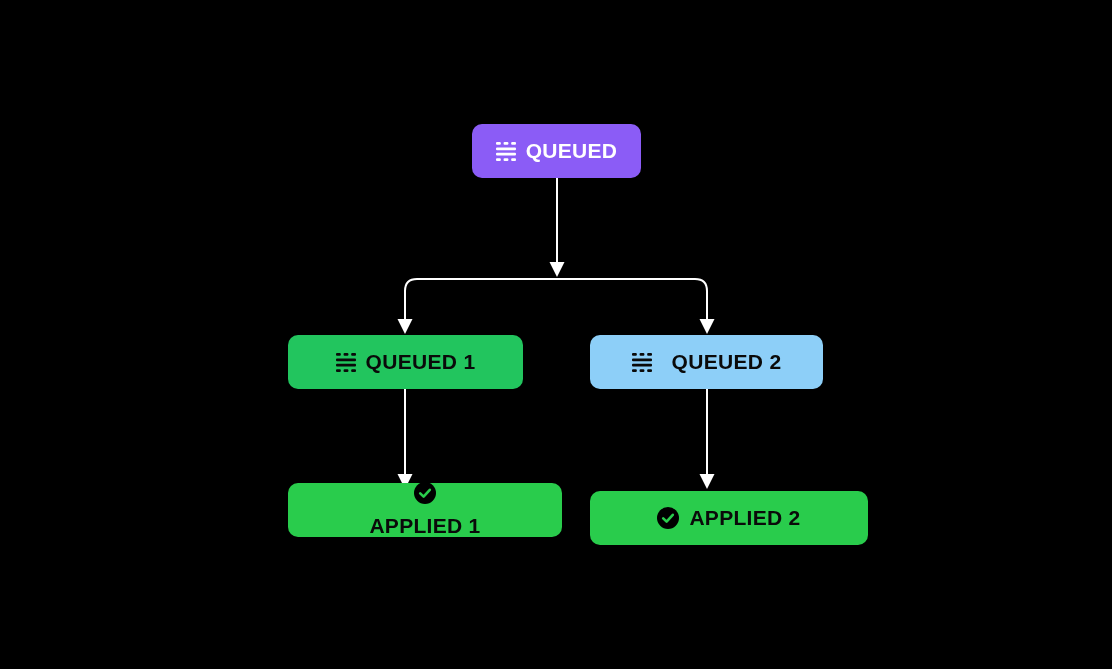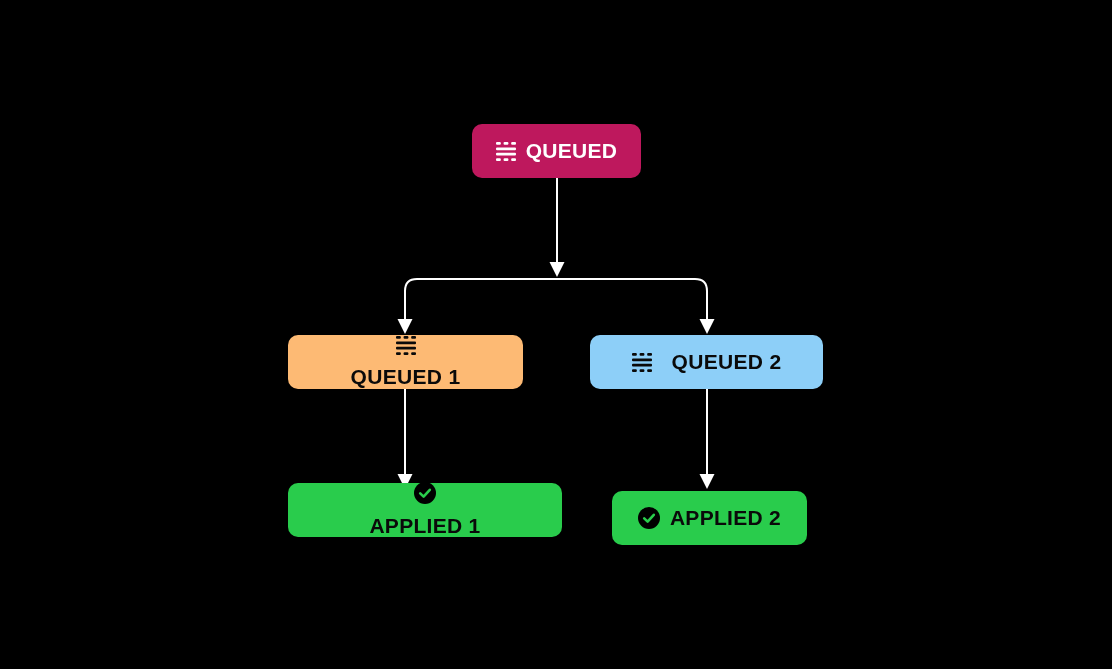--- a/index.html
+++ b/index.html
@@ -66,7 +66,7 @@
     </g>
   </svg>
 
-  <div class="node" id="node-queued" style="background-color: #be185d; color: rgb(255, 255, 255);">
+  <div class="node" id="node-queued" style="background-color: #8b5cf6; color: rgb(255, 255, 255);">
     <span class="icon">
       <svg viewBox="0 0 19 18" width="20" height="19" fill="currentColor" aria-hidden="true">
         <rect x="0" y="0" width="4.6" height="2.7" rx="1"></rect>

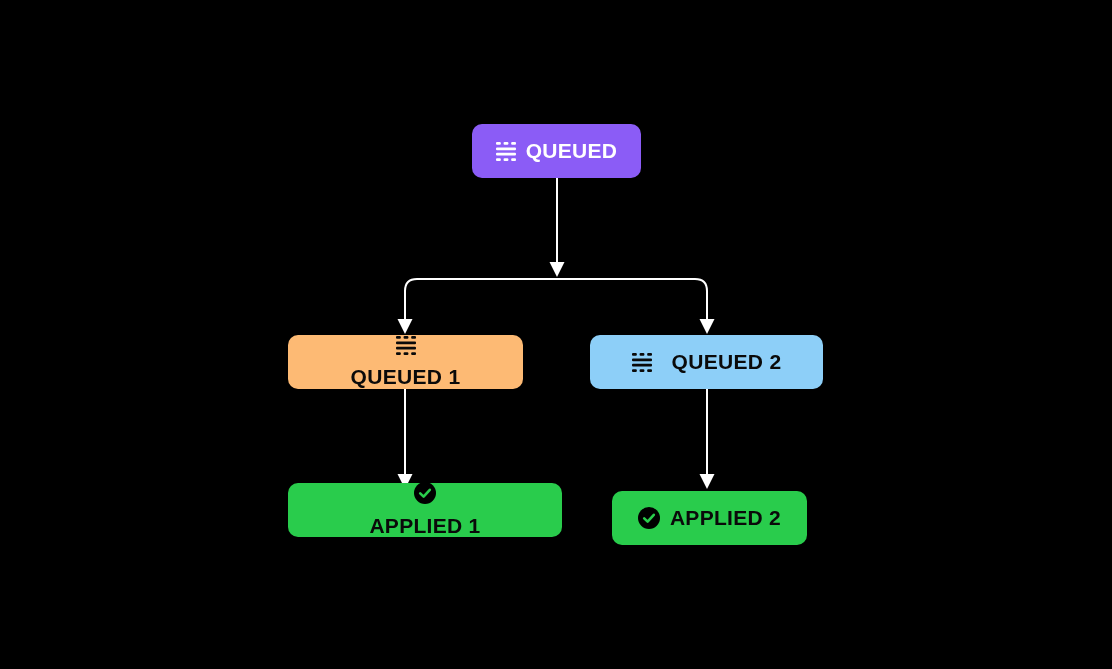--- a/index.html
+++ b/index.html
@@ -82,7 +82,7 @@
     <span class="label">QUEUED</span>
   </div>
 
-  <div class="node" id="node-queued-1" style="background-color: #fdba74; color: rgb(10, 10, 10); flex-direction: column;">
+  <div class="node" id="node-queued-1" style="background-color: #22c55e; color: rgb(10, 10, 10);">
     <span class="icon">
       <svg viewBox="0 0 19 18" width="20" height="19" fill="currentColor" aria-hidden="true">
         <rect x="0" y="0" width="4.6" height="2.7" rx="1"></rect>

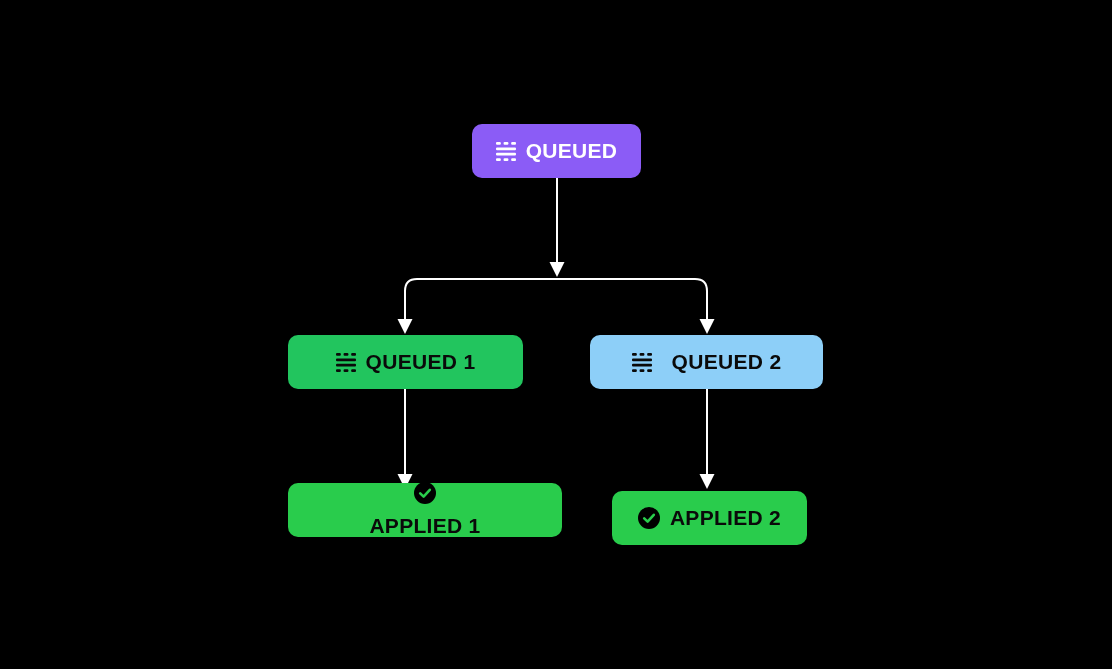--- a/index.html
+++ b/index.html
@@ -43,7 +43,7 @@
   #node-queued-1 { left: 288px; top: 335px; width: 235px; }
   #node-queued-2 { left: 590px; top: 335px; width: 233px; gap: 20px; }
   #node-applied-1{ left: 288px; top: 483px; width: 274px; flex-direction: column; }
-  #node-applied-2{ left: 612px; top: 491px; width: 195px; }
+  #node-applied-2{ left: 590px; top: 491px; width: 278px; }
 </style>
 </head>
 <body>

